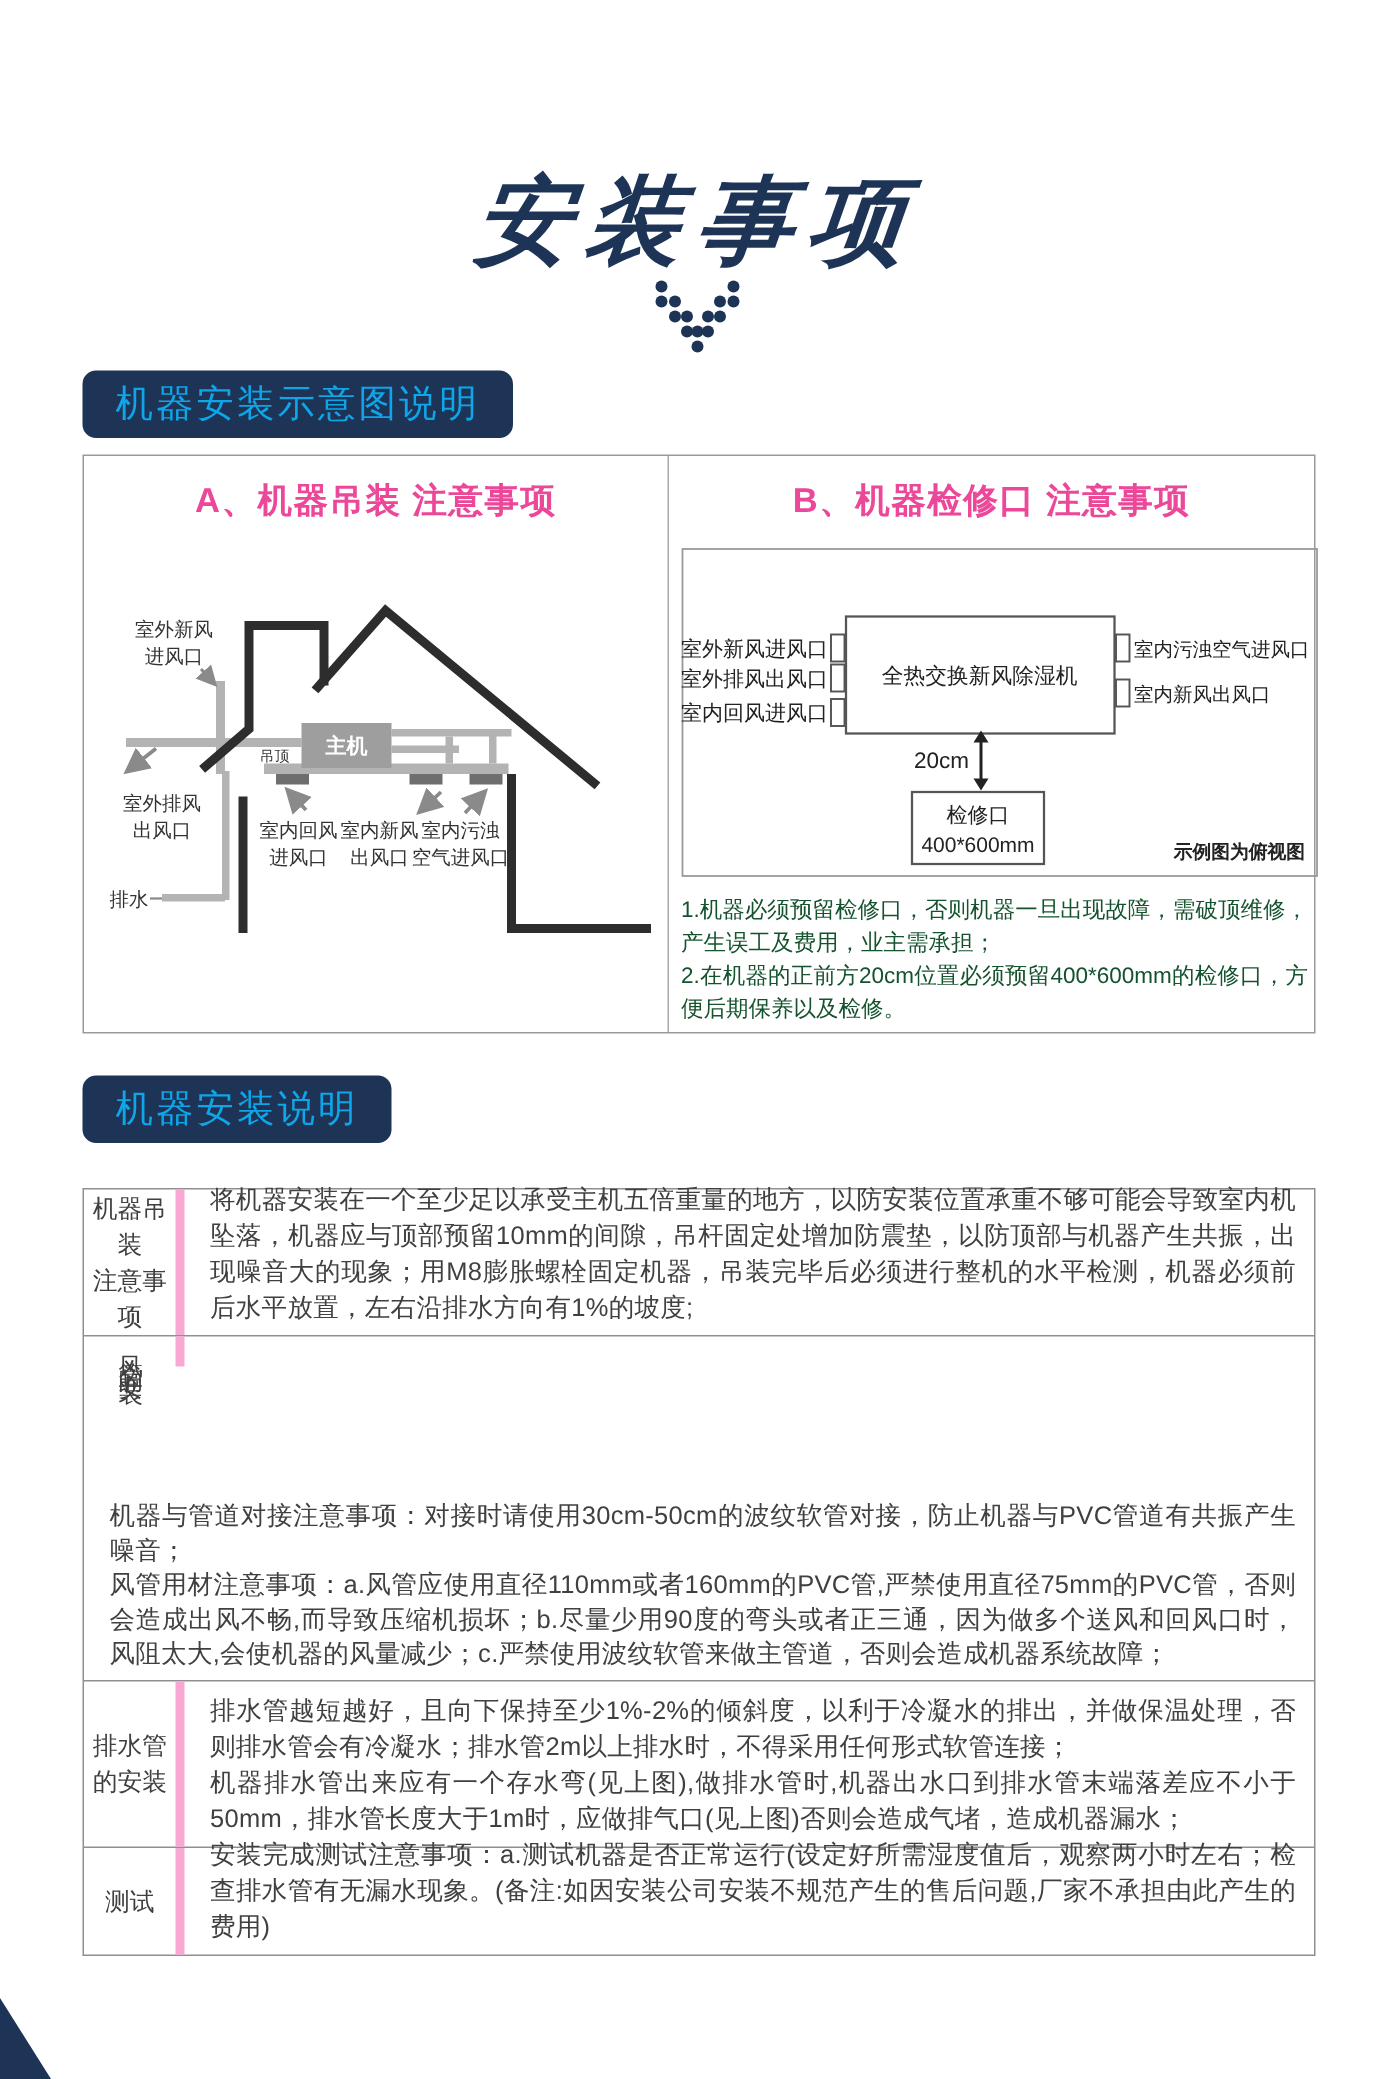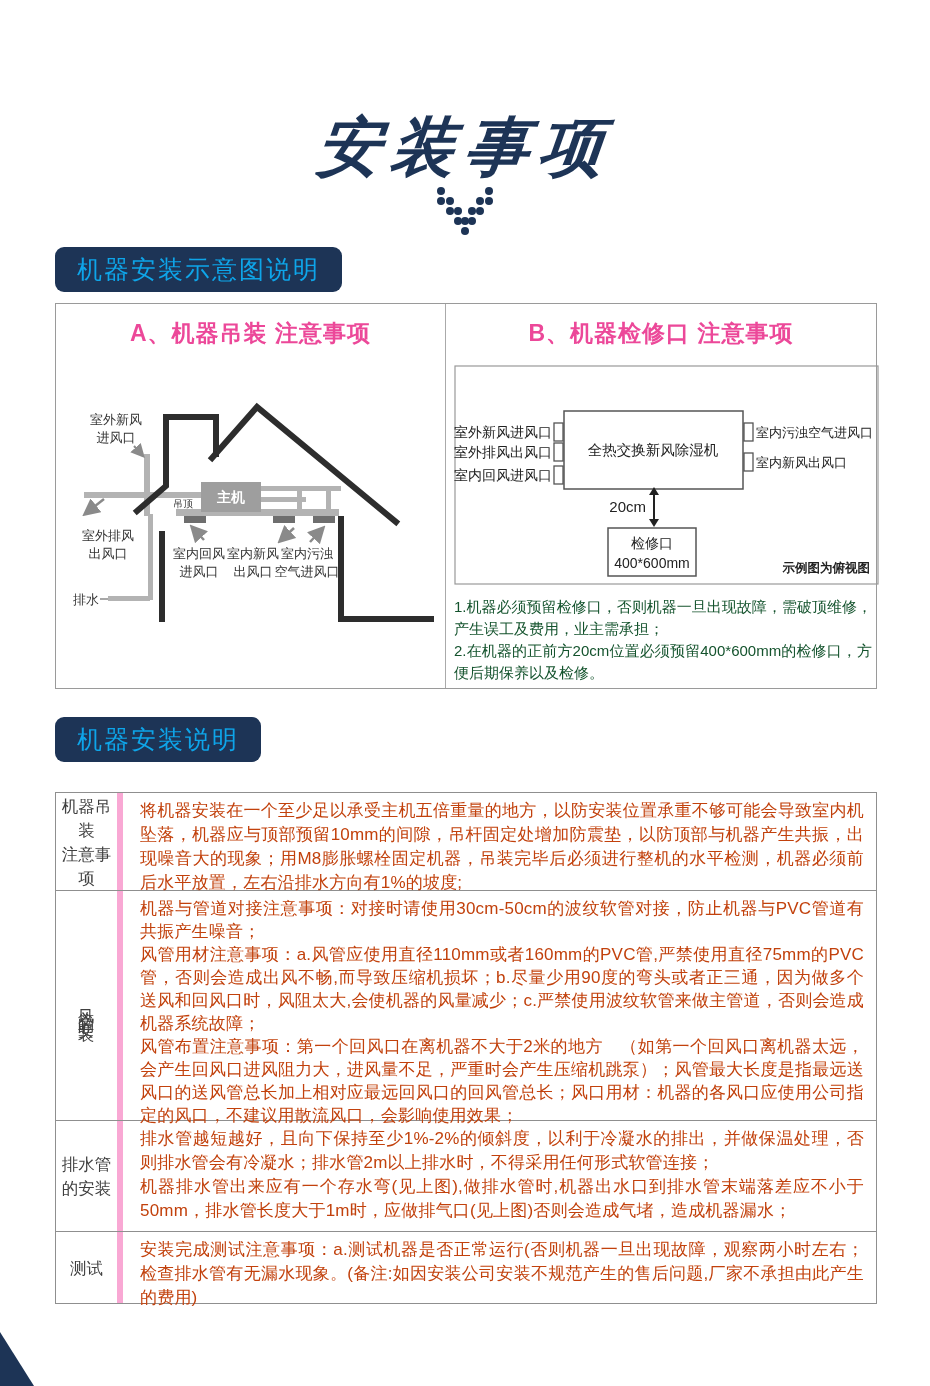--- a/index.html
+++ b/index.html
@@ -47,9 +47,9 @@
     text-align:center; font-size:16.5px; color:#3f3f3f; line-height:24px;
   }
   .tcontent{
-    flex:1; display:flex; flex-direction:column; justify-content:flex-start;
+    flex:1; display:flex; flex-direction:column; justify-content:flex-end;
     padding:6px 12px 6px 17px; font-size:17px; line-height:24px;
-    text-align:justify; color:#c2410c; letter-spacing:0.2px;
+    text-align:justify; color:#404040; letter-spacing:0.2px;
   }
   .tcontent p{ margin:0; }
   .row1{ height:98px; }

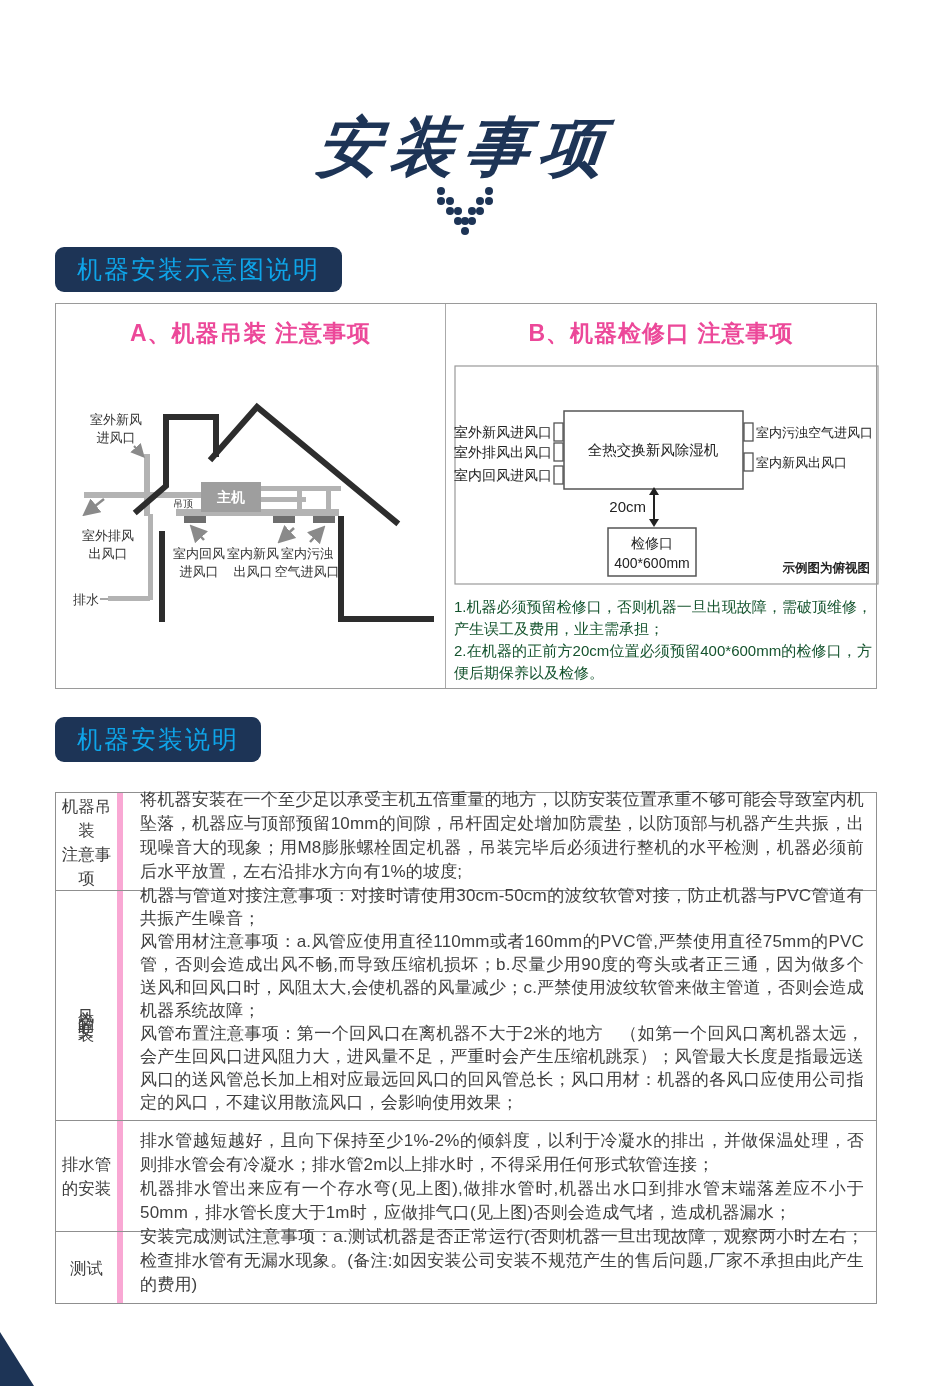--- a/index.html
+++ b/index.html
@@ -53,7 +53,7 @@
   }
   .tcontent p{ margin:0; }
   .row1{ height:98px; }
-  .row2{ height:230px; }
+  .row2{ height:230px;flex-direction:column; }
   .row2 .tcontent{ line-height:23px; }
   .row3{ height:111px; }
   .row4{ height:71px; }

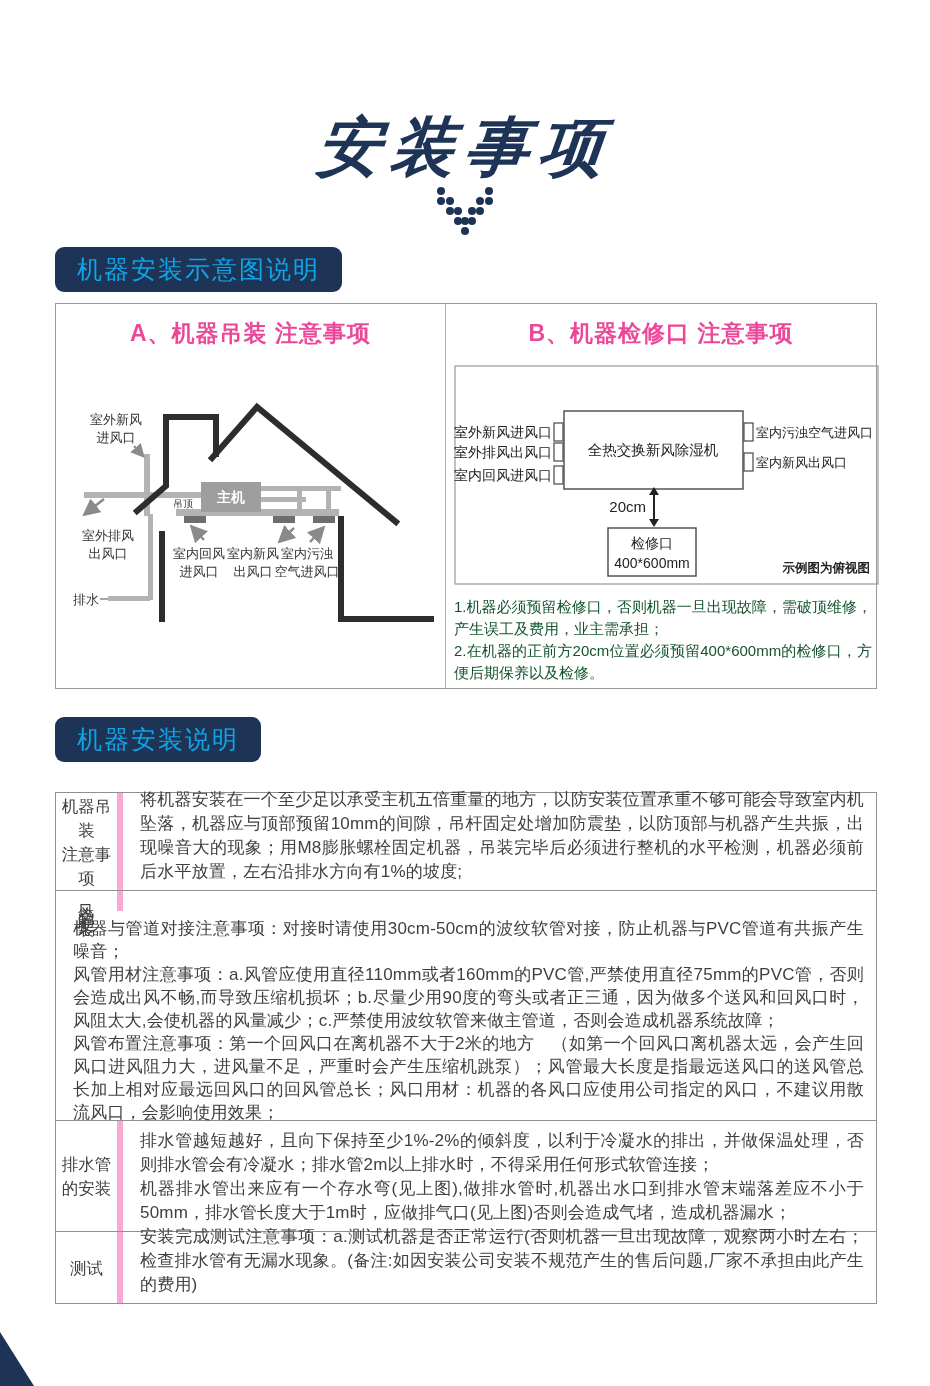--- a/index.html
+++ b/index.html
@@ -208,7 +208,6 @@
       <div class="tcontent">
         <p>机器与管道对接注意事项：对接时请使用30cm-50cm的波纹软管对接，防止机器与PVC管道有共振产生噪音；</p>
         <p>风管用材注意事项：a.风管应使用直径110mm或者160mm的PVC管,严禁使用直径75mm的PVC管，否则会造成出风不畅,而导致压缩机损坏；b.尽量少用90度的弯头或者正三通，因为做多个送风和回风口时，风阻太大,会使机器的风量减少；c.严禁使用波纹软管来做主管道，否则会造成机器系统故障；</p>
-        <p>风管布置注意事项：第一个回风口在离机器不大于2米的地方　（如第一个回风口离机器太远，会产生回风口进风阻力大，进风量不足，严重时会产生压缩机跳泵）；风管最大长度是指最远送风口的送风管总长加上相对应最远回风口的回风管总长；风口用材：机器的各风口应使用公司指定的风口，不建议用散流风口，会影响使用效果；</p>
       </div>
     </div>
     <div class="trow row3">

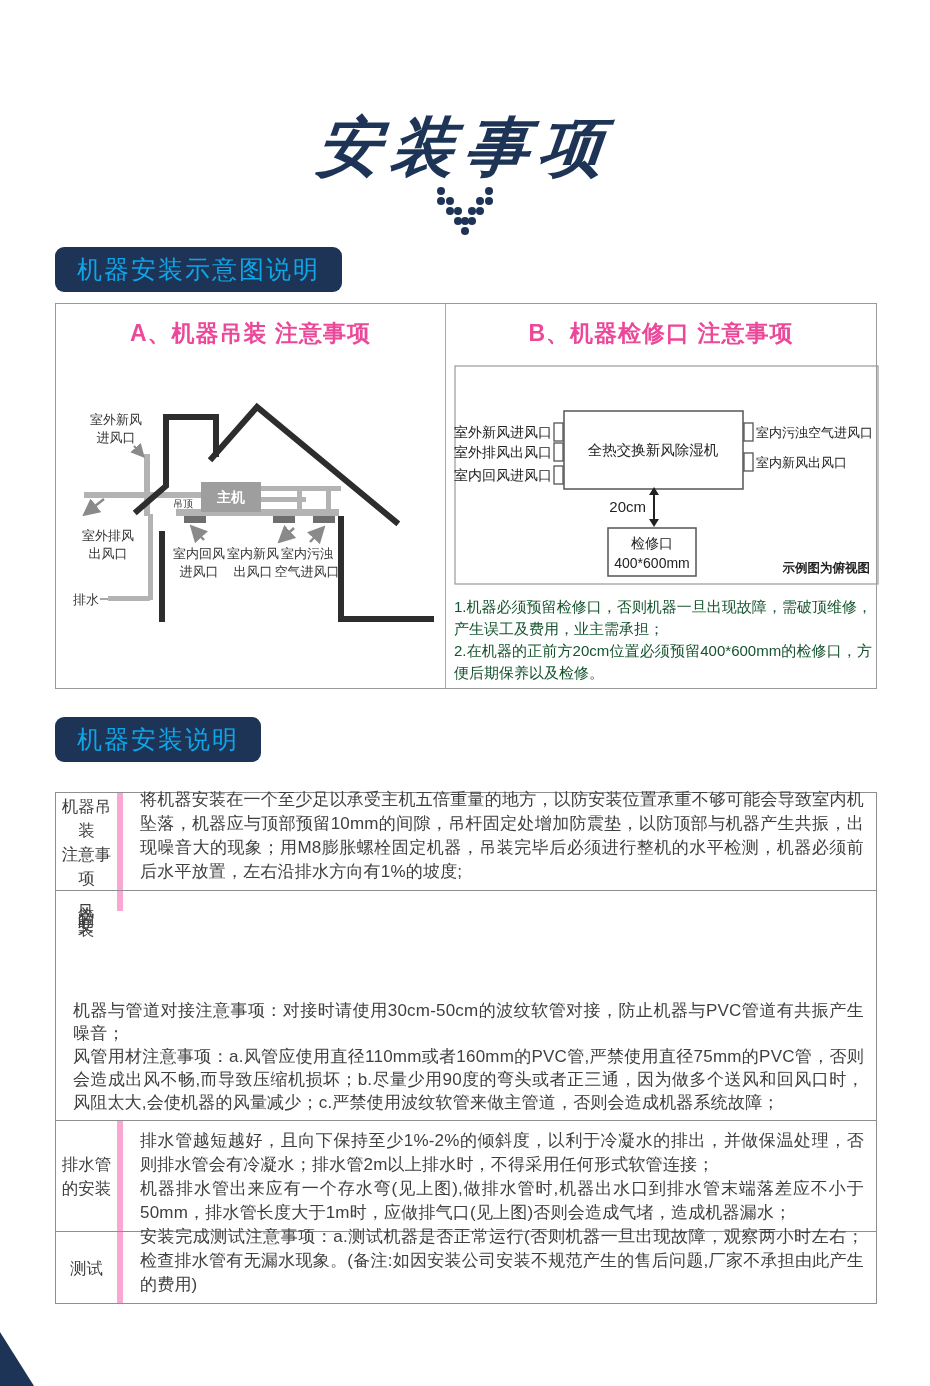--- a/index.html
+++ b/index.html
@@ -225,7 +225,7 @@
           <span>测试</span>
         </div>
       <div class="tcontent">
-        <p>安装完成测试注意事项：a.测试机器是否正常运行(否则机器一旦出现故障，观察两小时左右；检查排水管有无漏水现象。(备注:如因安装公司安装不规范产生的售后问题,厂家不承担由此产生的费用)</p>
+        <p>安装完成测试注意事项：a.测试机器是否正常运行(设定好所需湿度值后，观察两小时左右；检查排水管有无漏水现象。(备注:如因安装公司安装不规范产生的售后问题,厂家不承担由此产生的费用)</p>
       </div>
     </div>
   </div>

